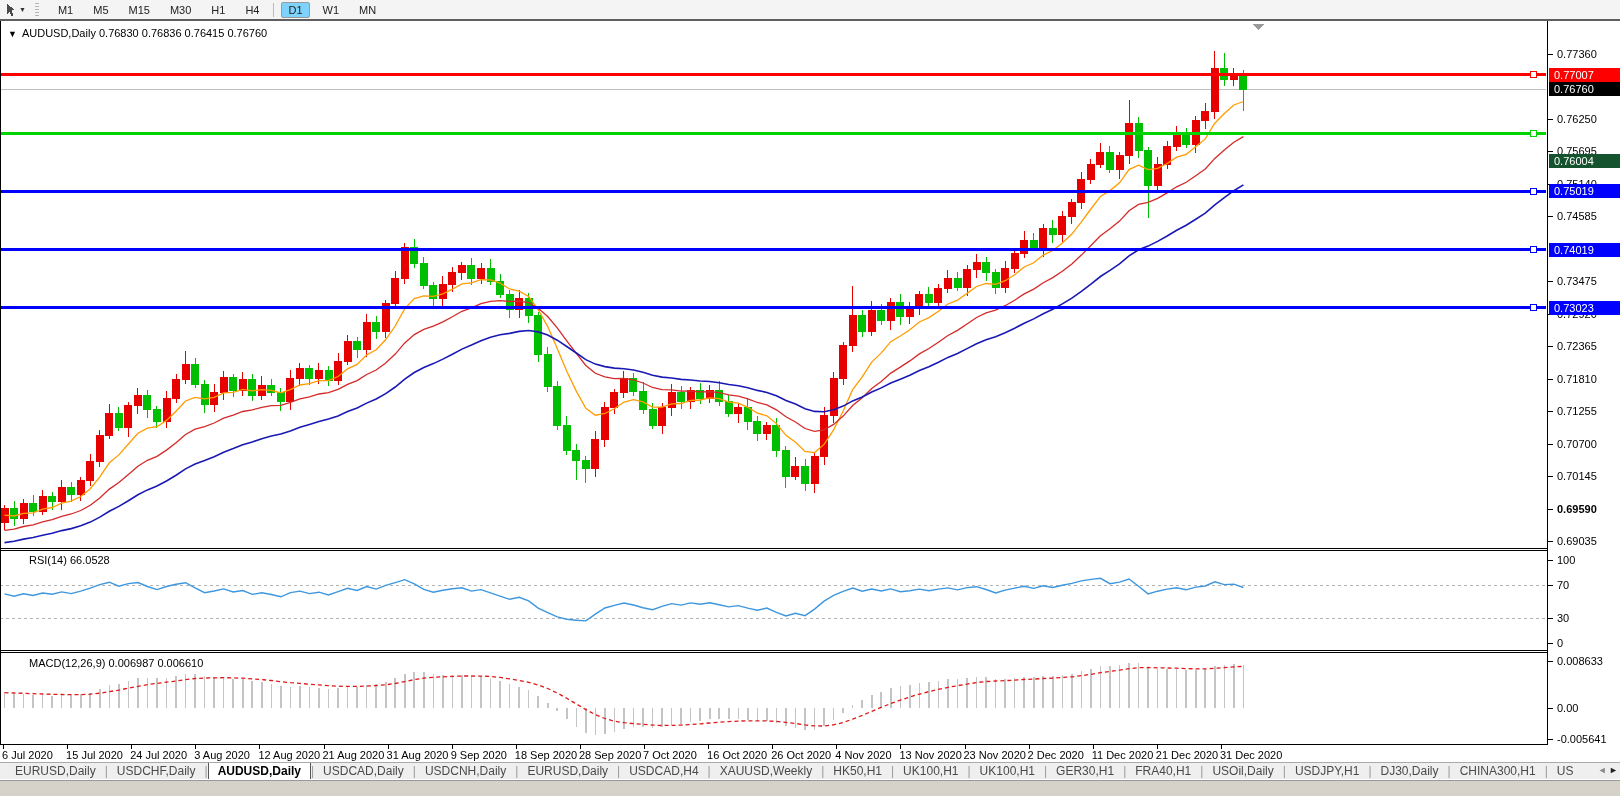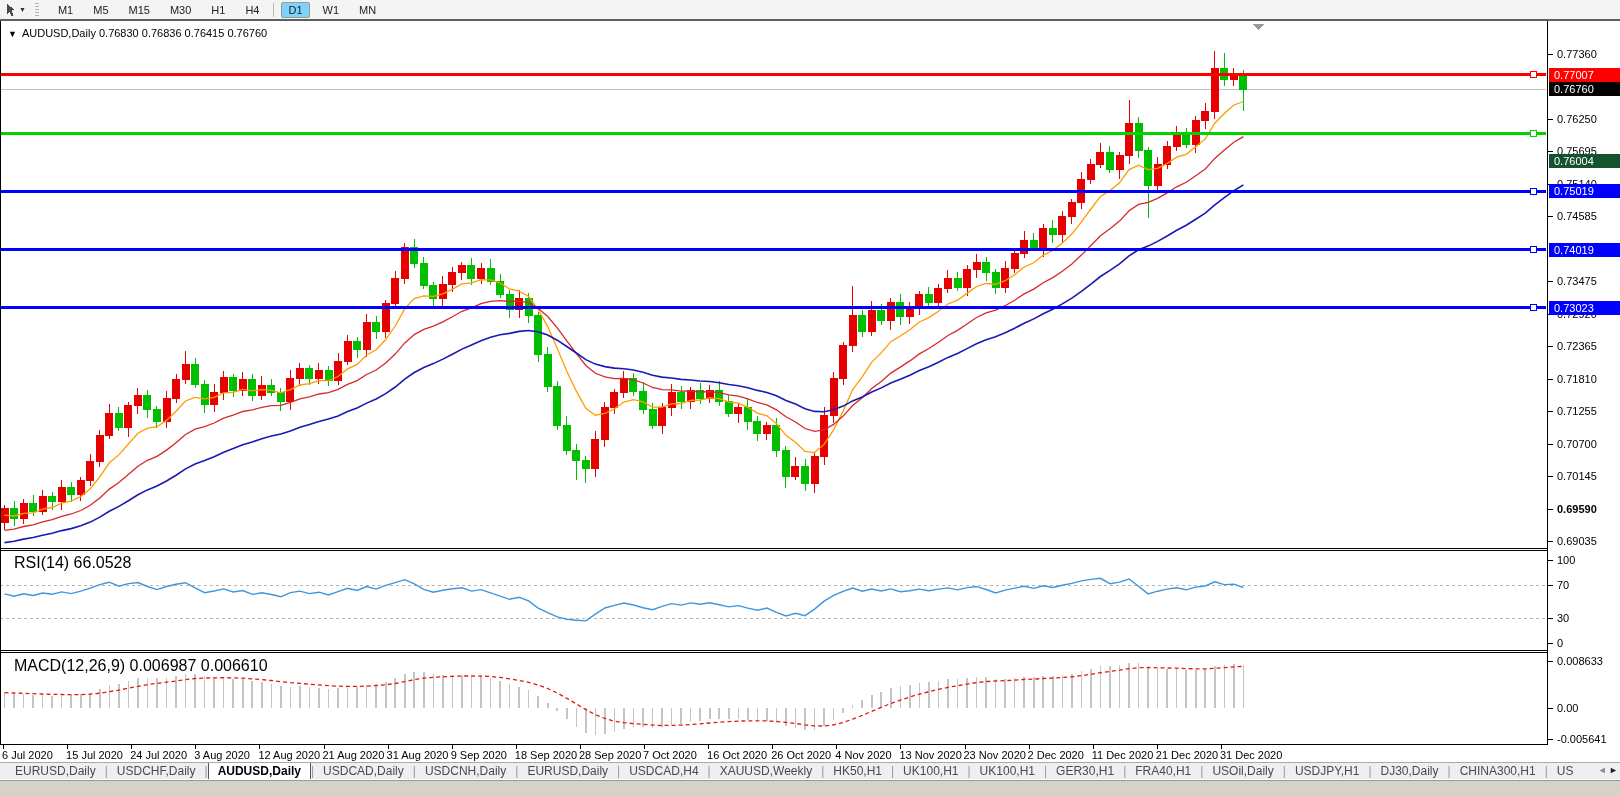--- a/index.html
+++ b/index.html
@@ -20,7 +20,7 @@
   
   .title{position:absolute;left:8px;top:27px;font-size:11px;color:#000;z-index:4;white-space:nowrap;}
   .title .car{font-size:9px;margin-right:5px;}
-  .ind-label{position:absolute;left:0;font-size:16px;color:#000;z-index:4;white-space:nowrap;padding-left:14px;}
+  .ind-label{position:absolute;left:15px;font-size:11px;color:#000;z-index:4;white-space:nowrap;padding-left:14px;}
   
   .axis{position:absolute;left:1547px;top:21px;width:73px;height:724px;border-left:1px solid #000;
     background:#fff;z-index:3;font-size:11px;color:#000;}

